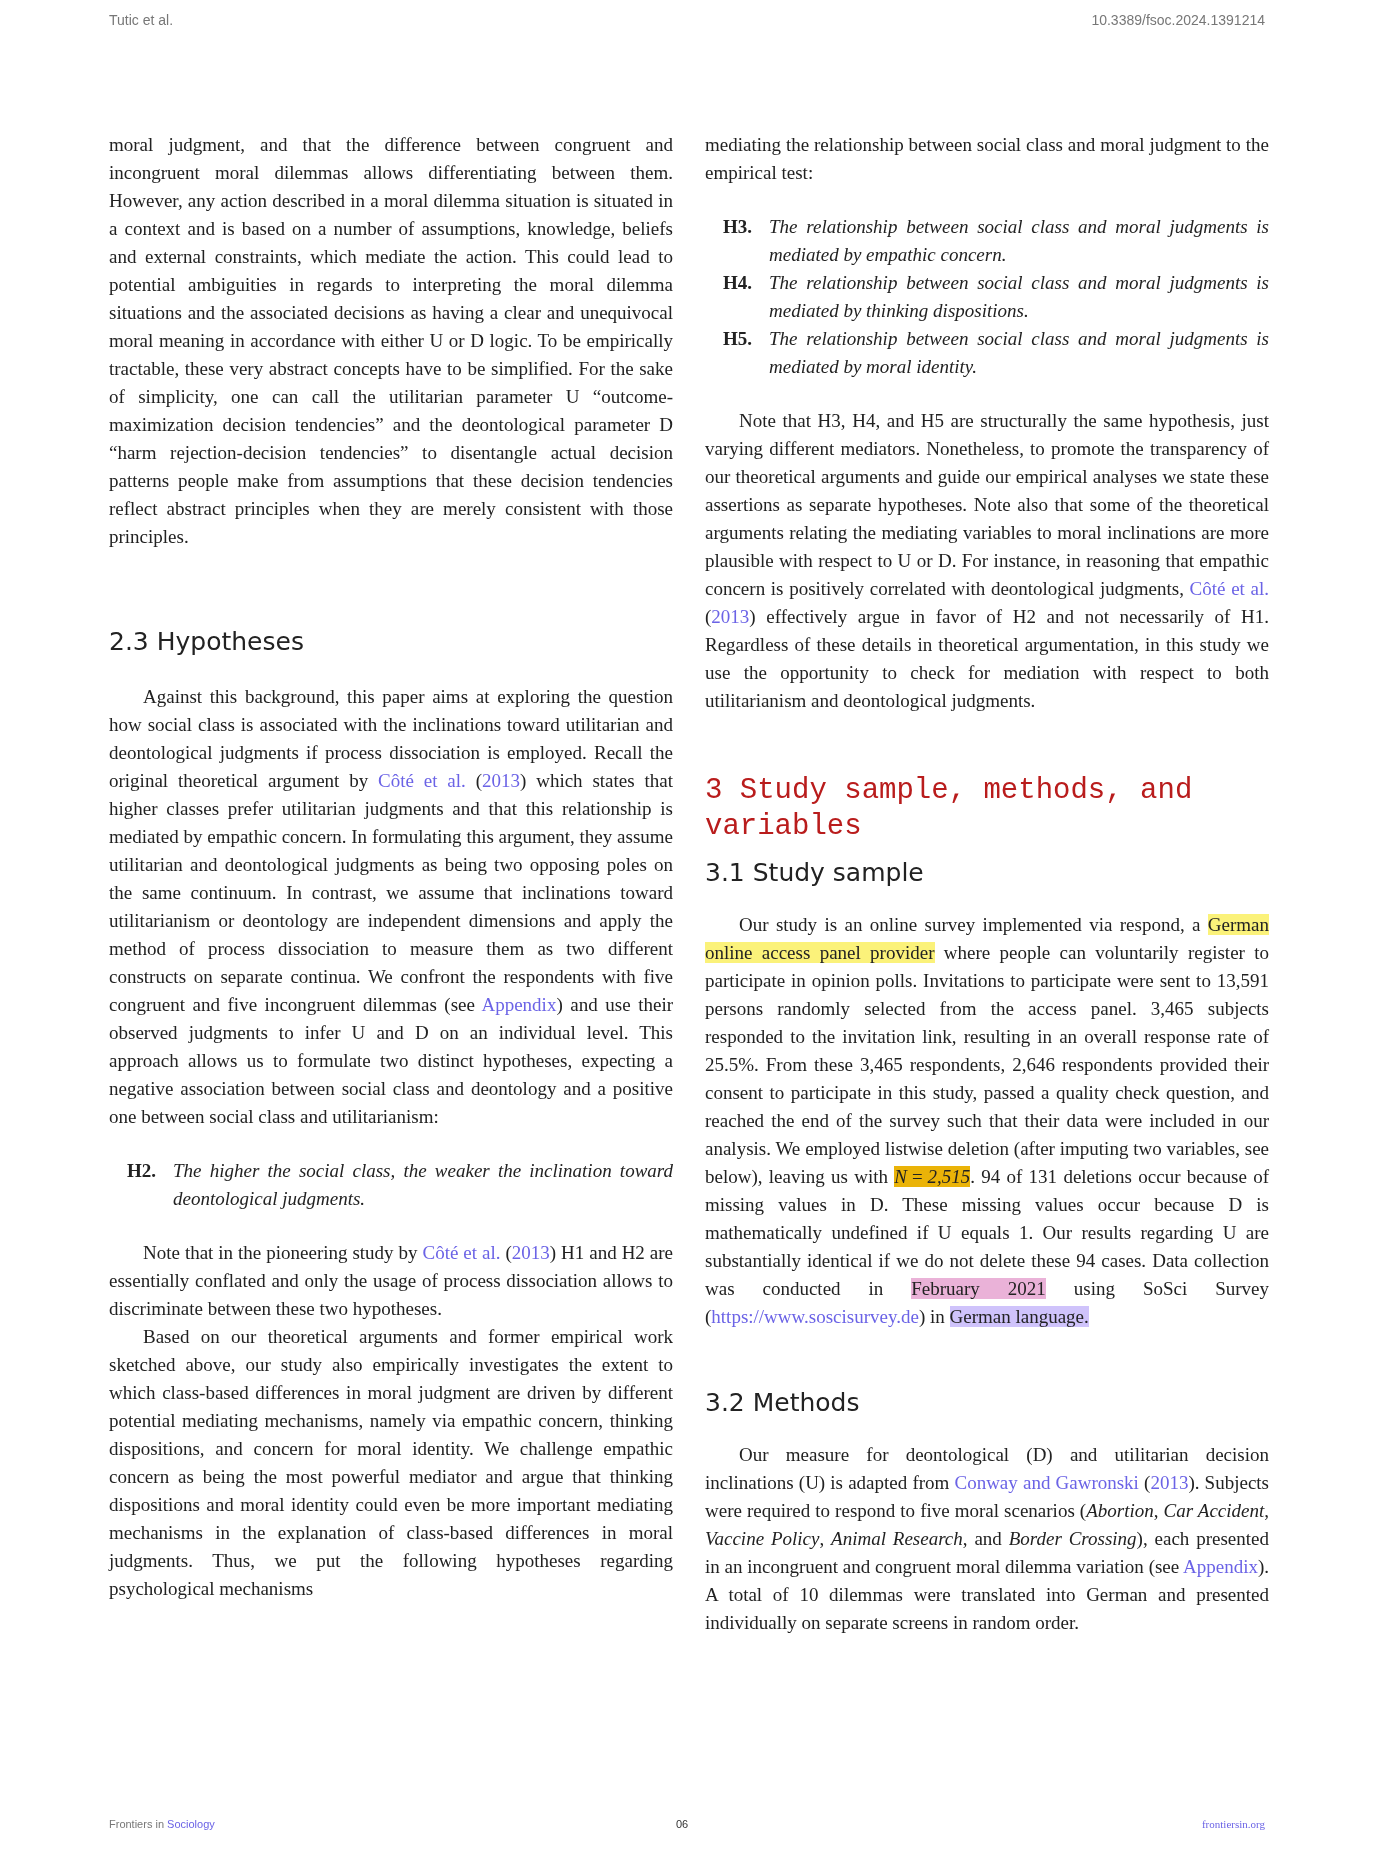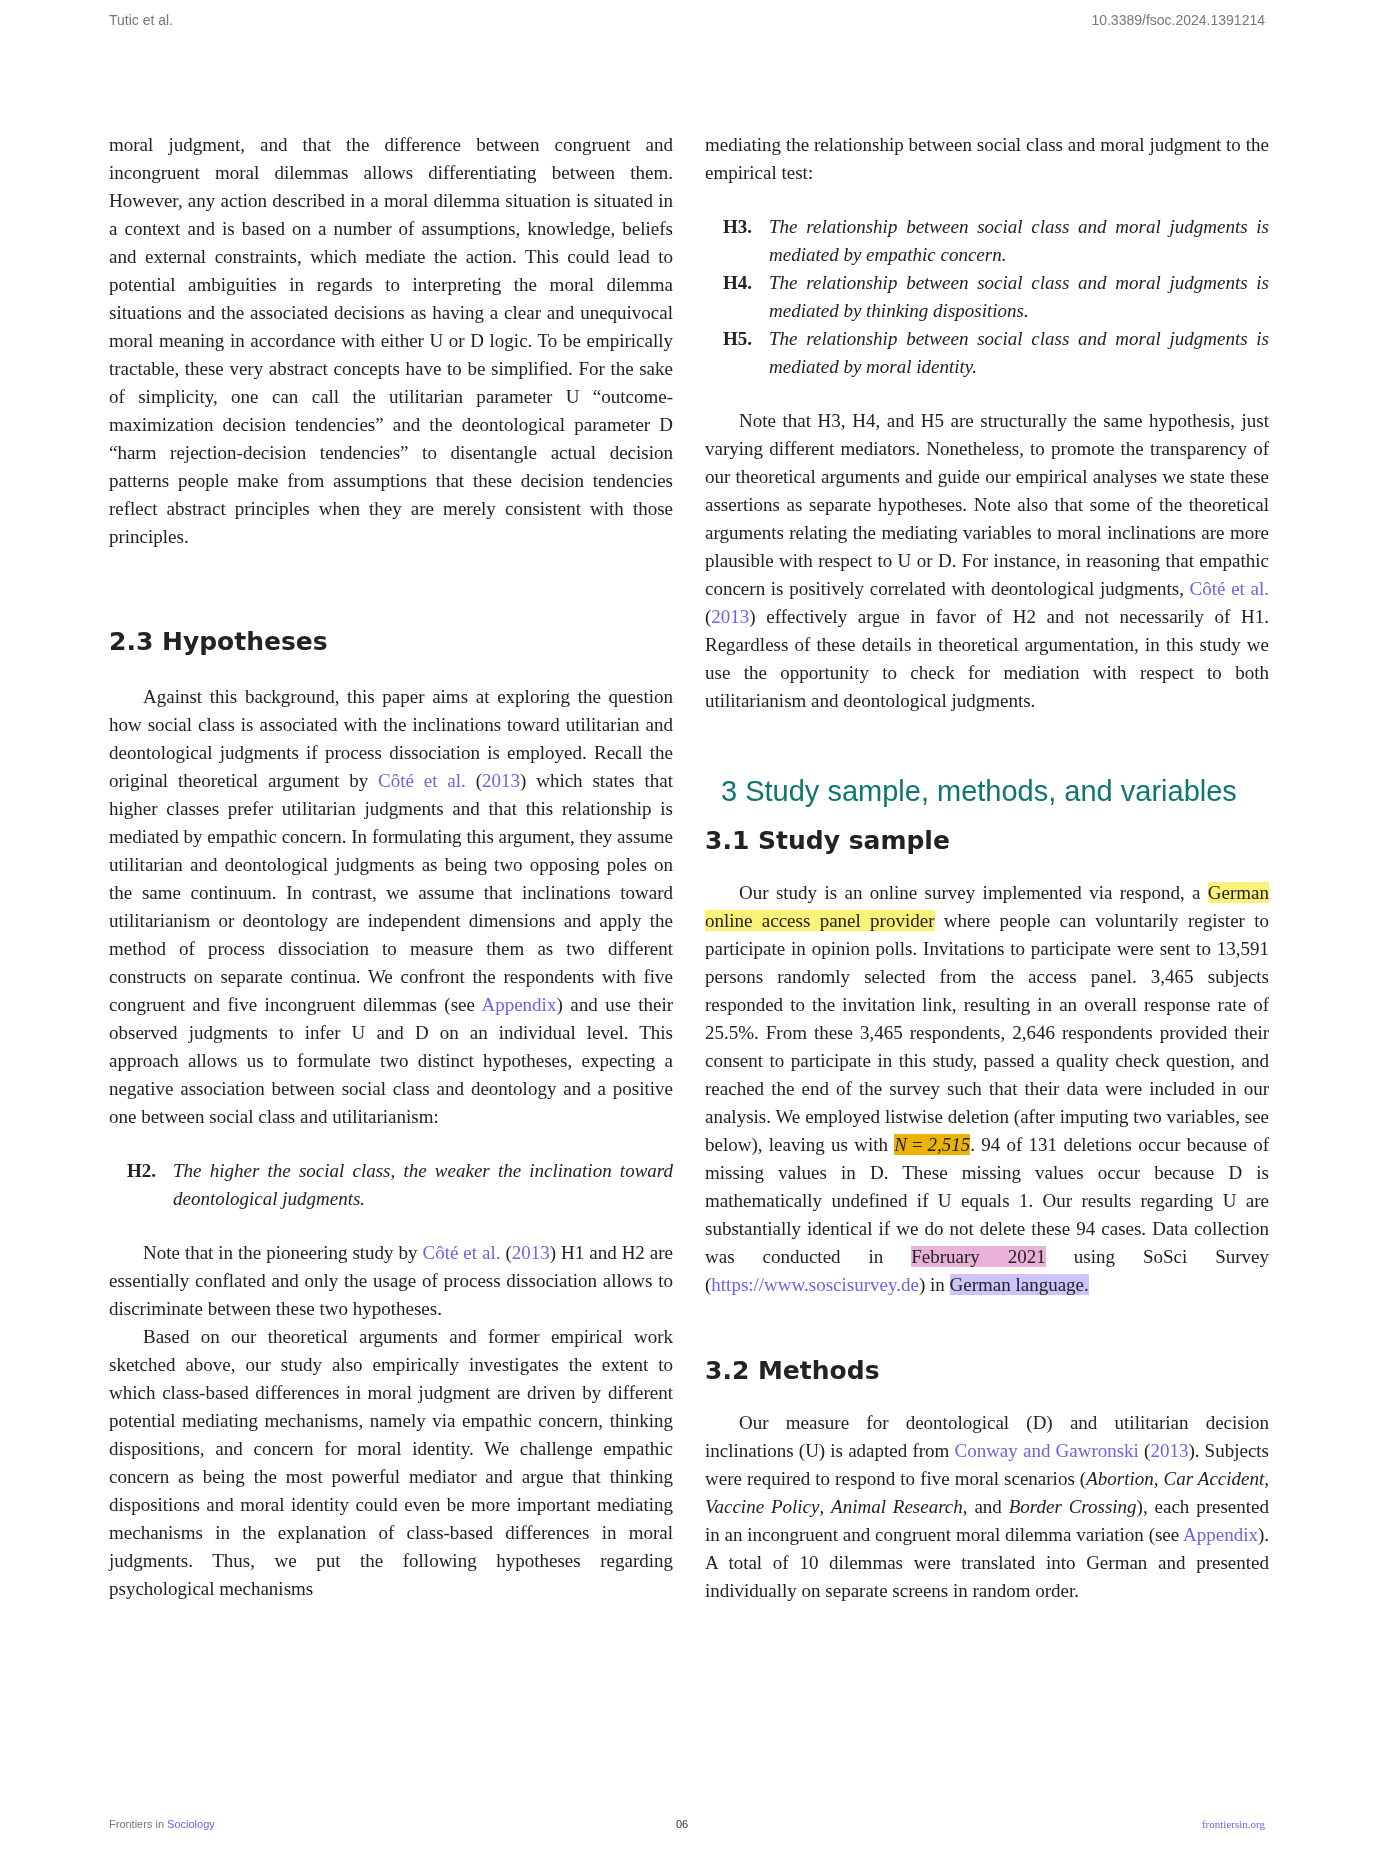--- a/index.html
+++ b/index.html
@@ -13,7 +13,7 @@
   p { margin: 0; text-align: justify; }
   p.ind { text-indent: 34px; }
   .link { color: #6b63e6; }
-  h2.sec { font-family: "DejaVu Sans", sans-serif; font-weight: bold; font-size: 25px; color: #222; margin: 0; line-height: 32px; }
+  h2.sec { font-family: "DejaVu Sans", sans-serif; font-weight: normal; font-size: 25px; color: #222; margin: 0; line-height: 32px; }
   h1.main { font-family: Liberation Sans, sans-serif; font-weight: normal; font-size: 29px; color: #0f766e; margin: 16px; line-height: 36px; }
   .hyp { display: flex; margin-left: 18px; }
   .hyp .lbl { font-weight: bold; width: 46px; flex: none; }

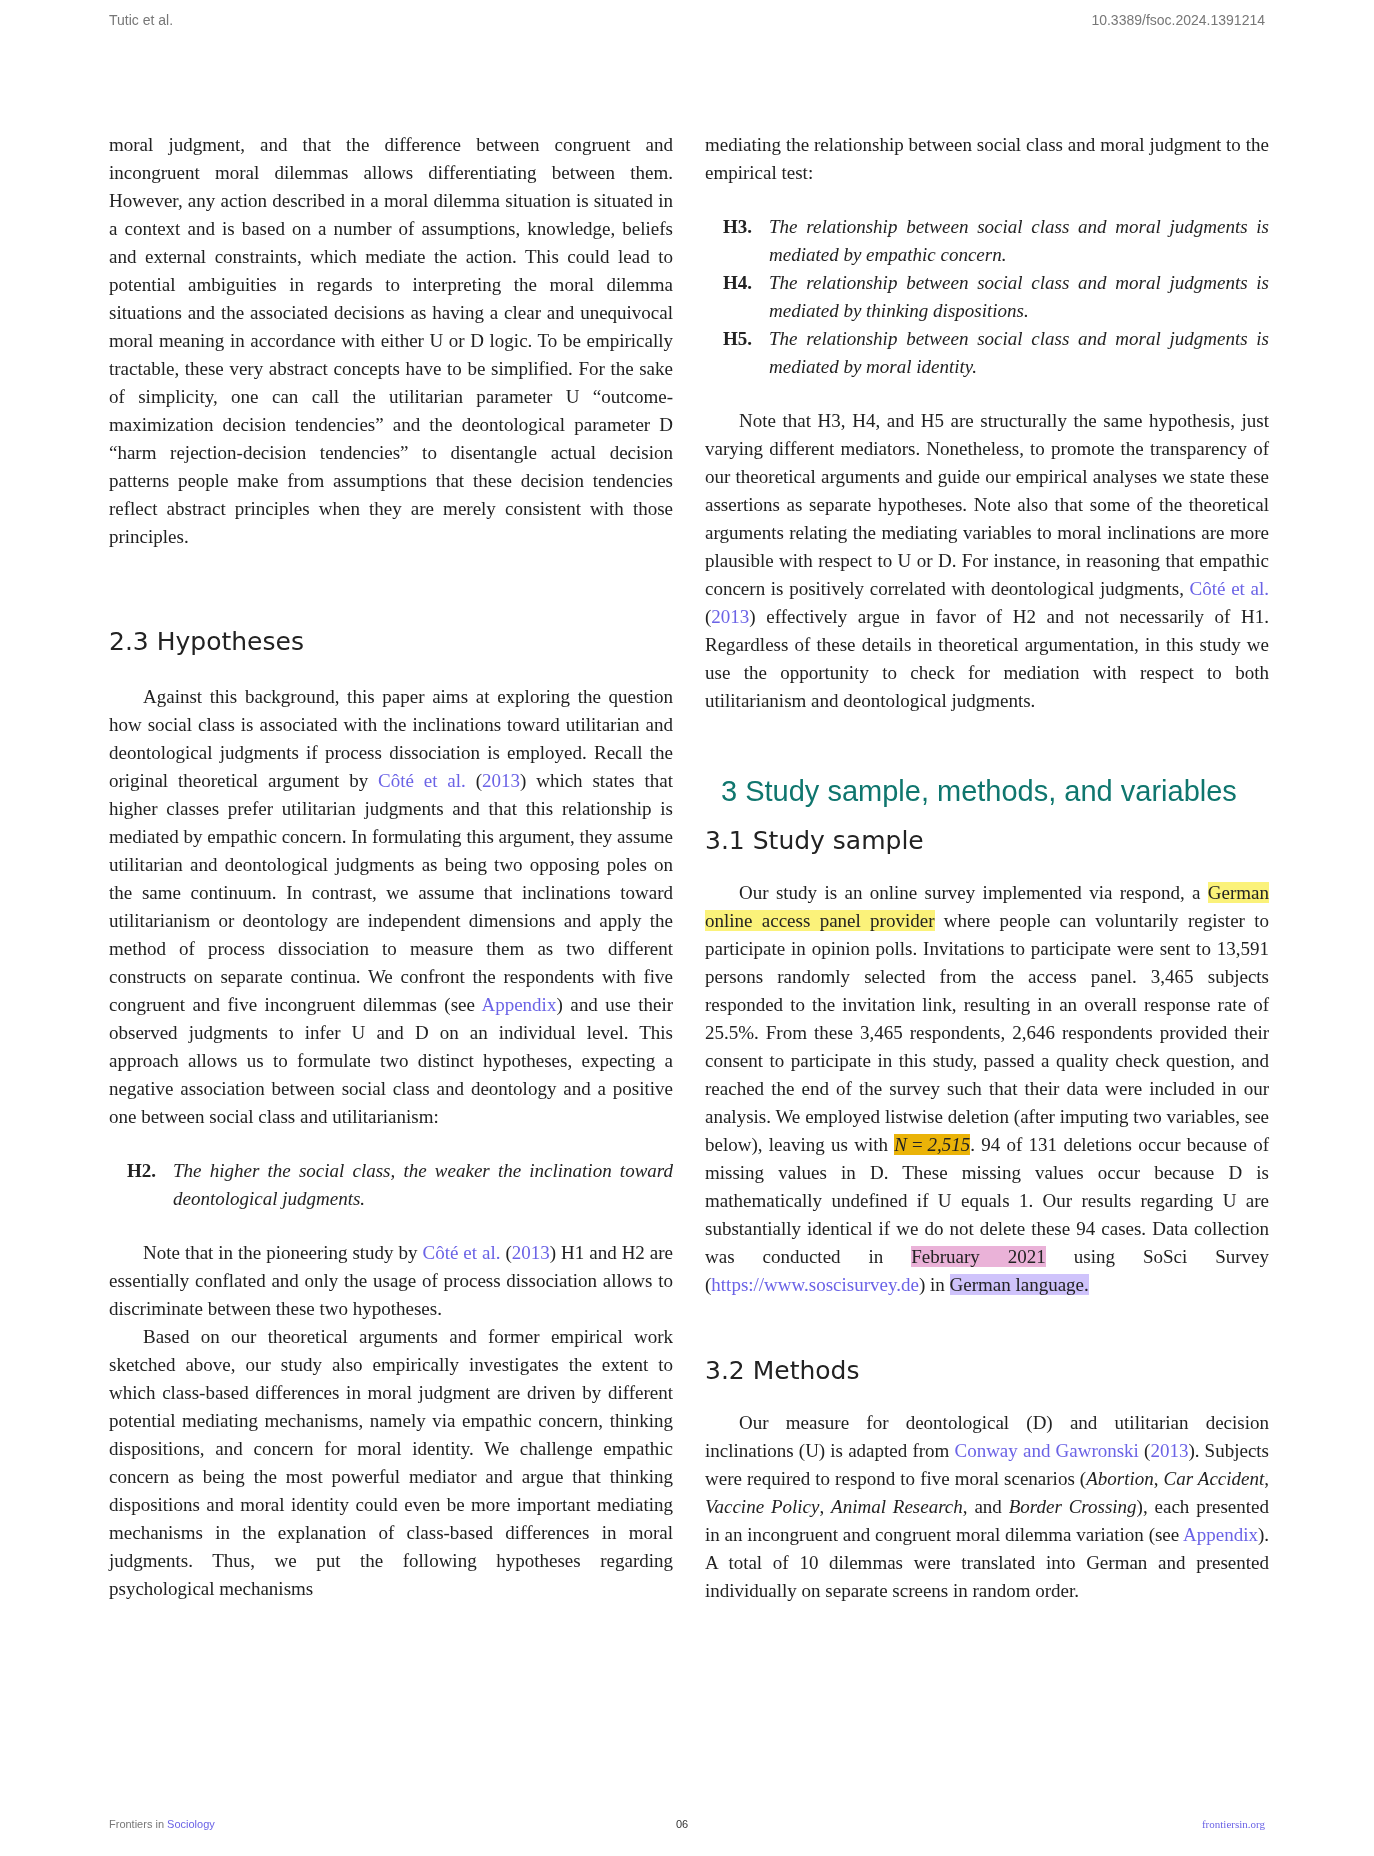--- a/index.html
+++ b/index.html
@@ -14,7 +14,7 @@
   p.ind { text-indent: 34px; }
   .link { color: #6b63e6; }
   h2.sec { font-family: "DejaVu Sans", sans-serif; font-weight: normal; font-size: 25px; color: #222; margin: 0; line-height: 32px; }
-  h1.main { font-family: Liberation Sans, sans-serif; font-weight: normal; font-size: 29px; color: #0f766e; margin: 16px; line-height: 36px; }
+  h1.main { font-family: Liberation Mono, monospace; font-weight: normal; font-size: 29px; color: #b91c1c; margin: 0; line-height: 36px; }
   .hyp { display: flex; margin-left: 18px; }
   .hyp .lbl { font-weight: bold; width: 46px; flex: none; }
   .hyp .txt { font-style: italic; text-align: justify; flex: 1; }

